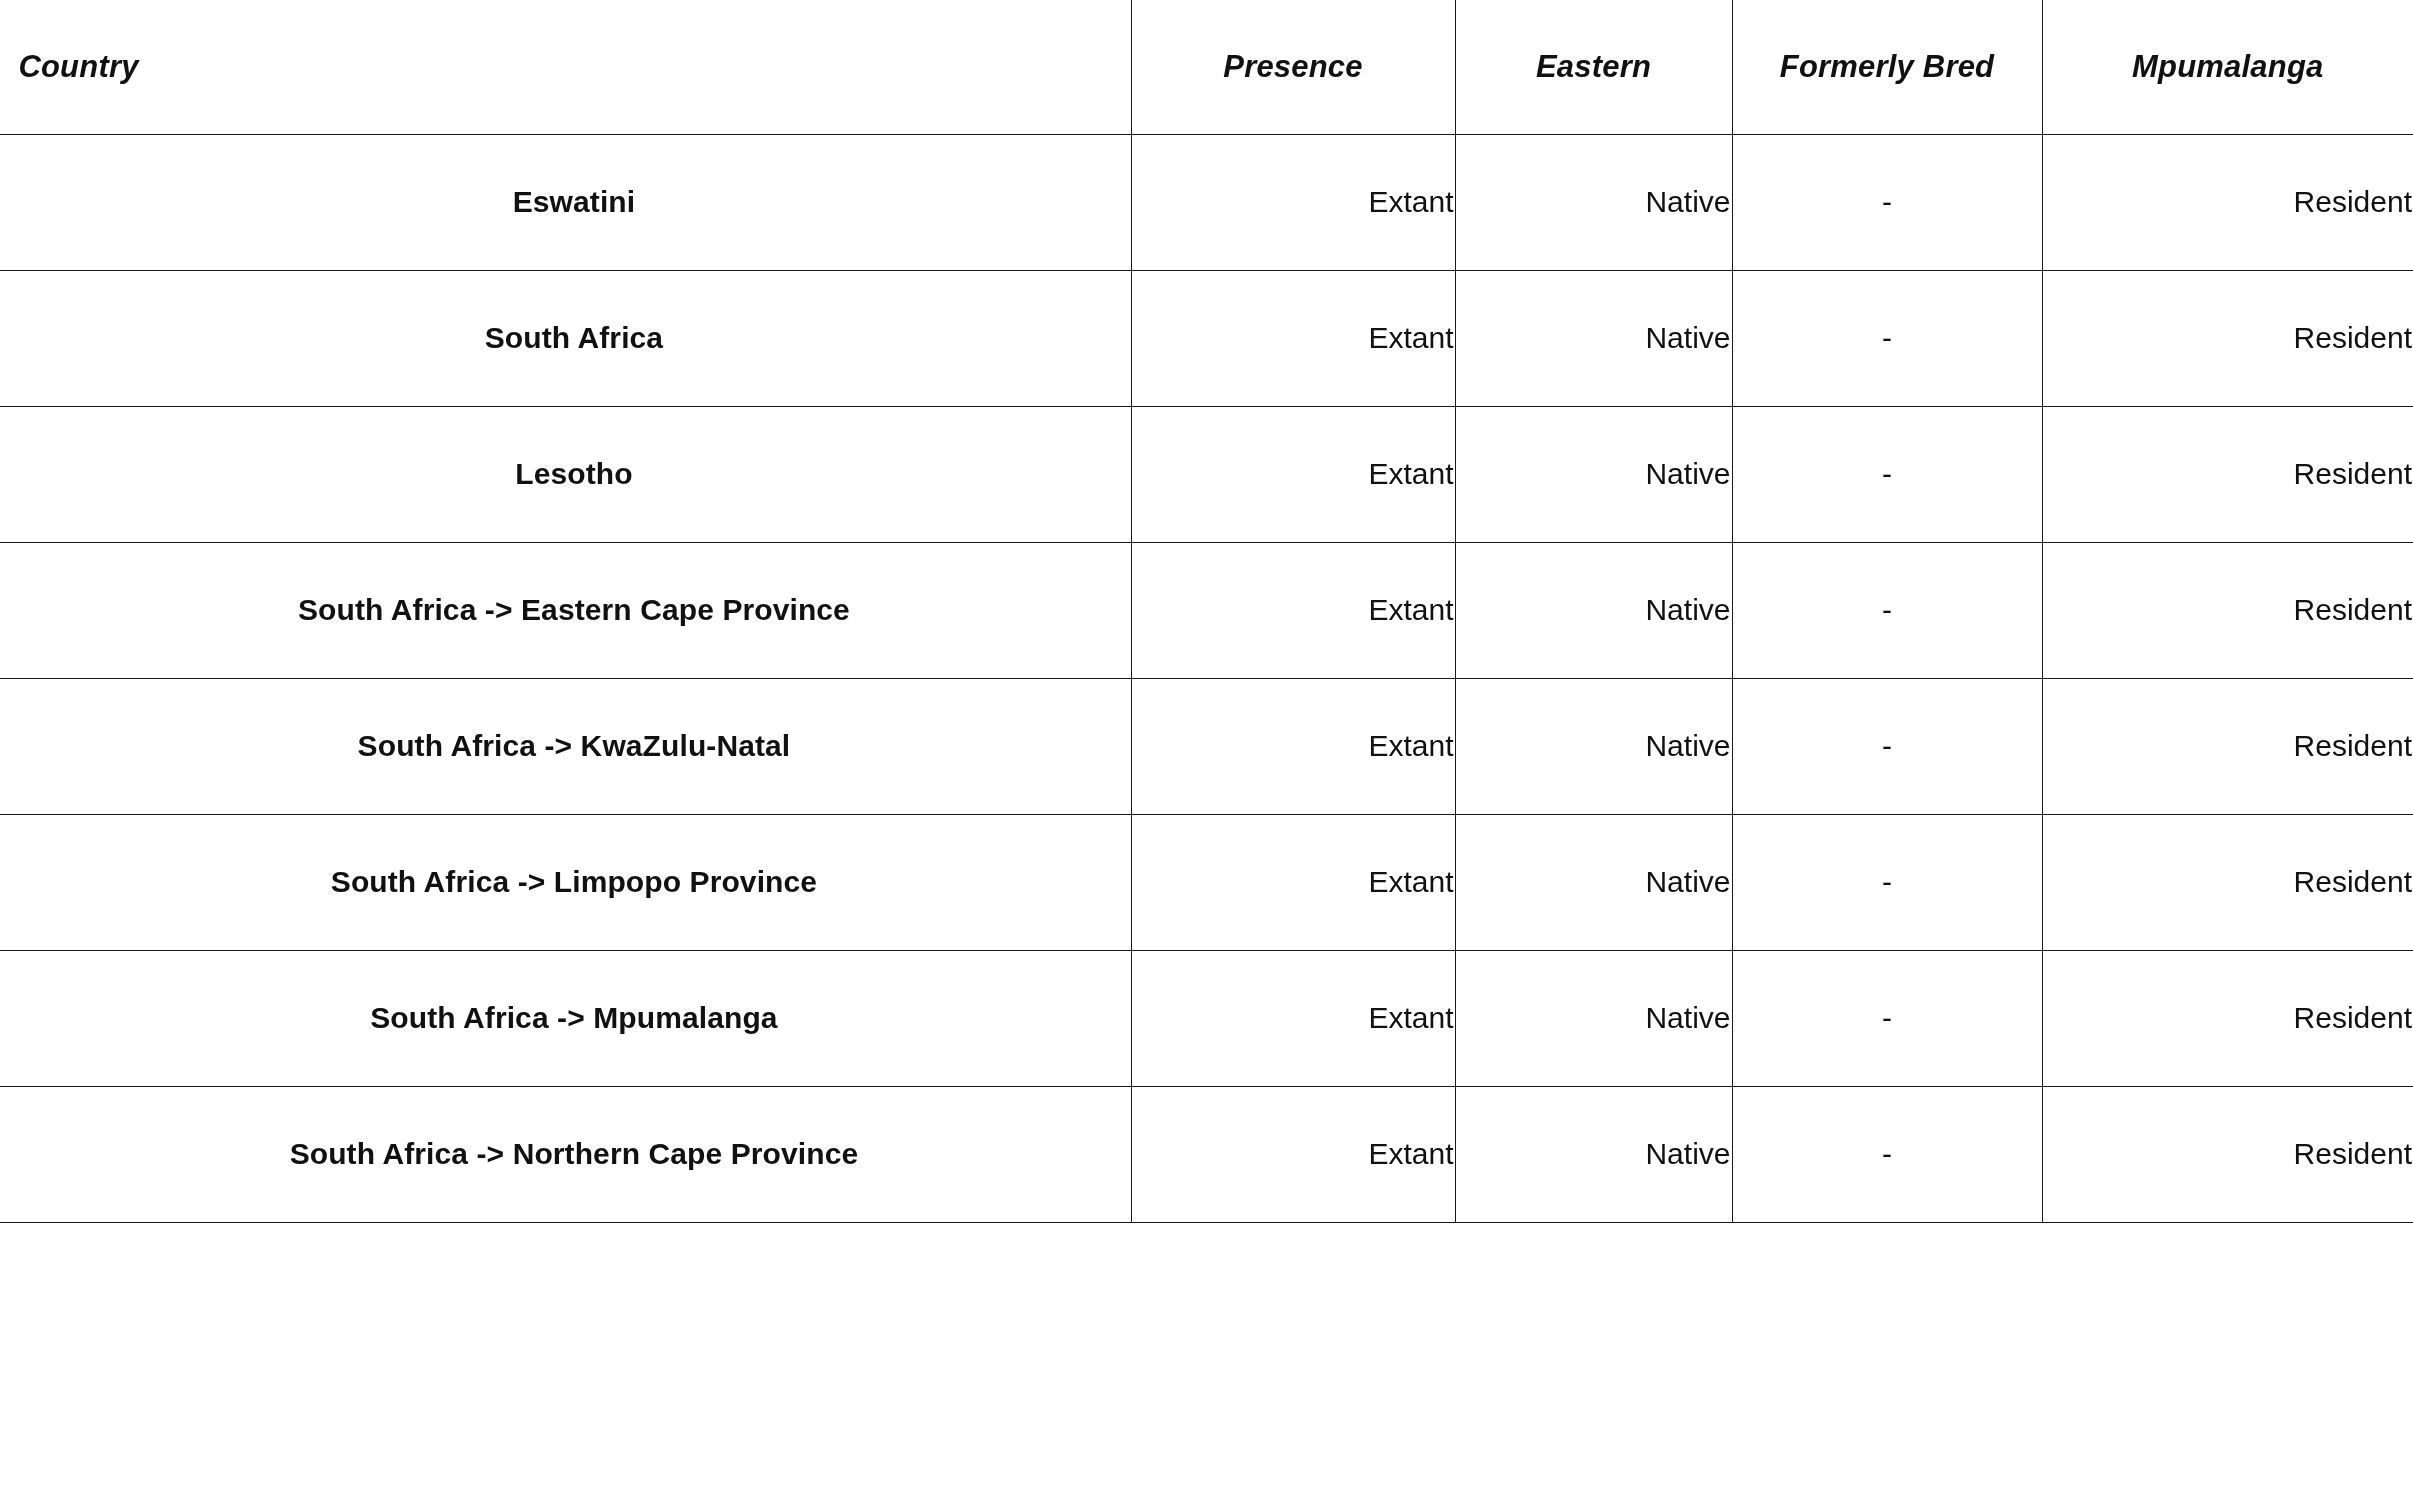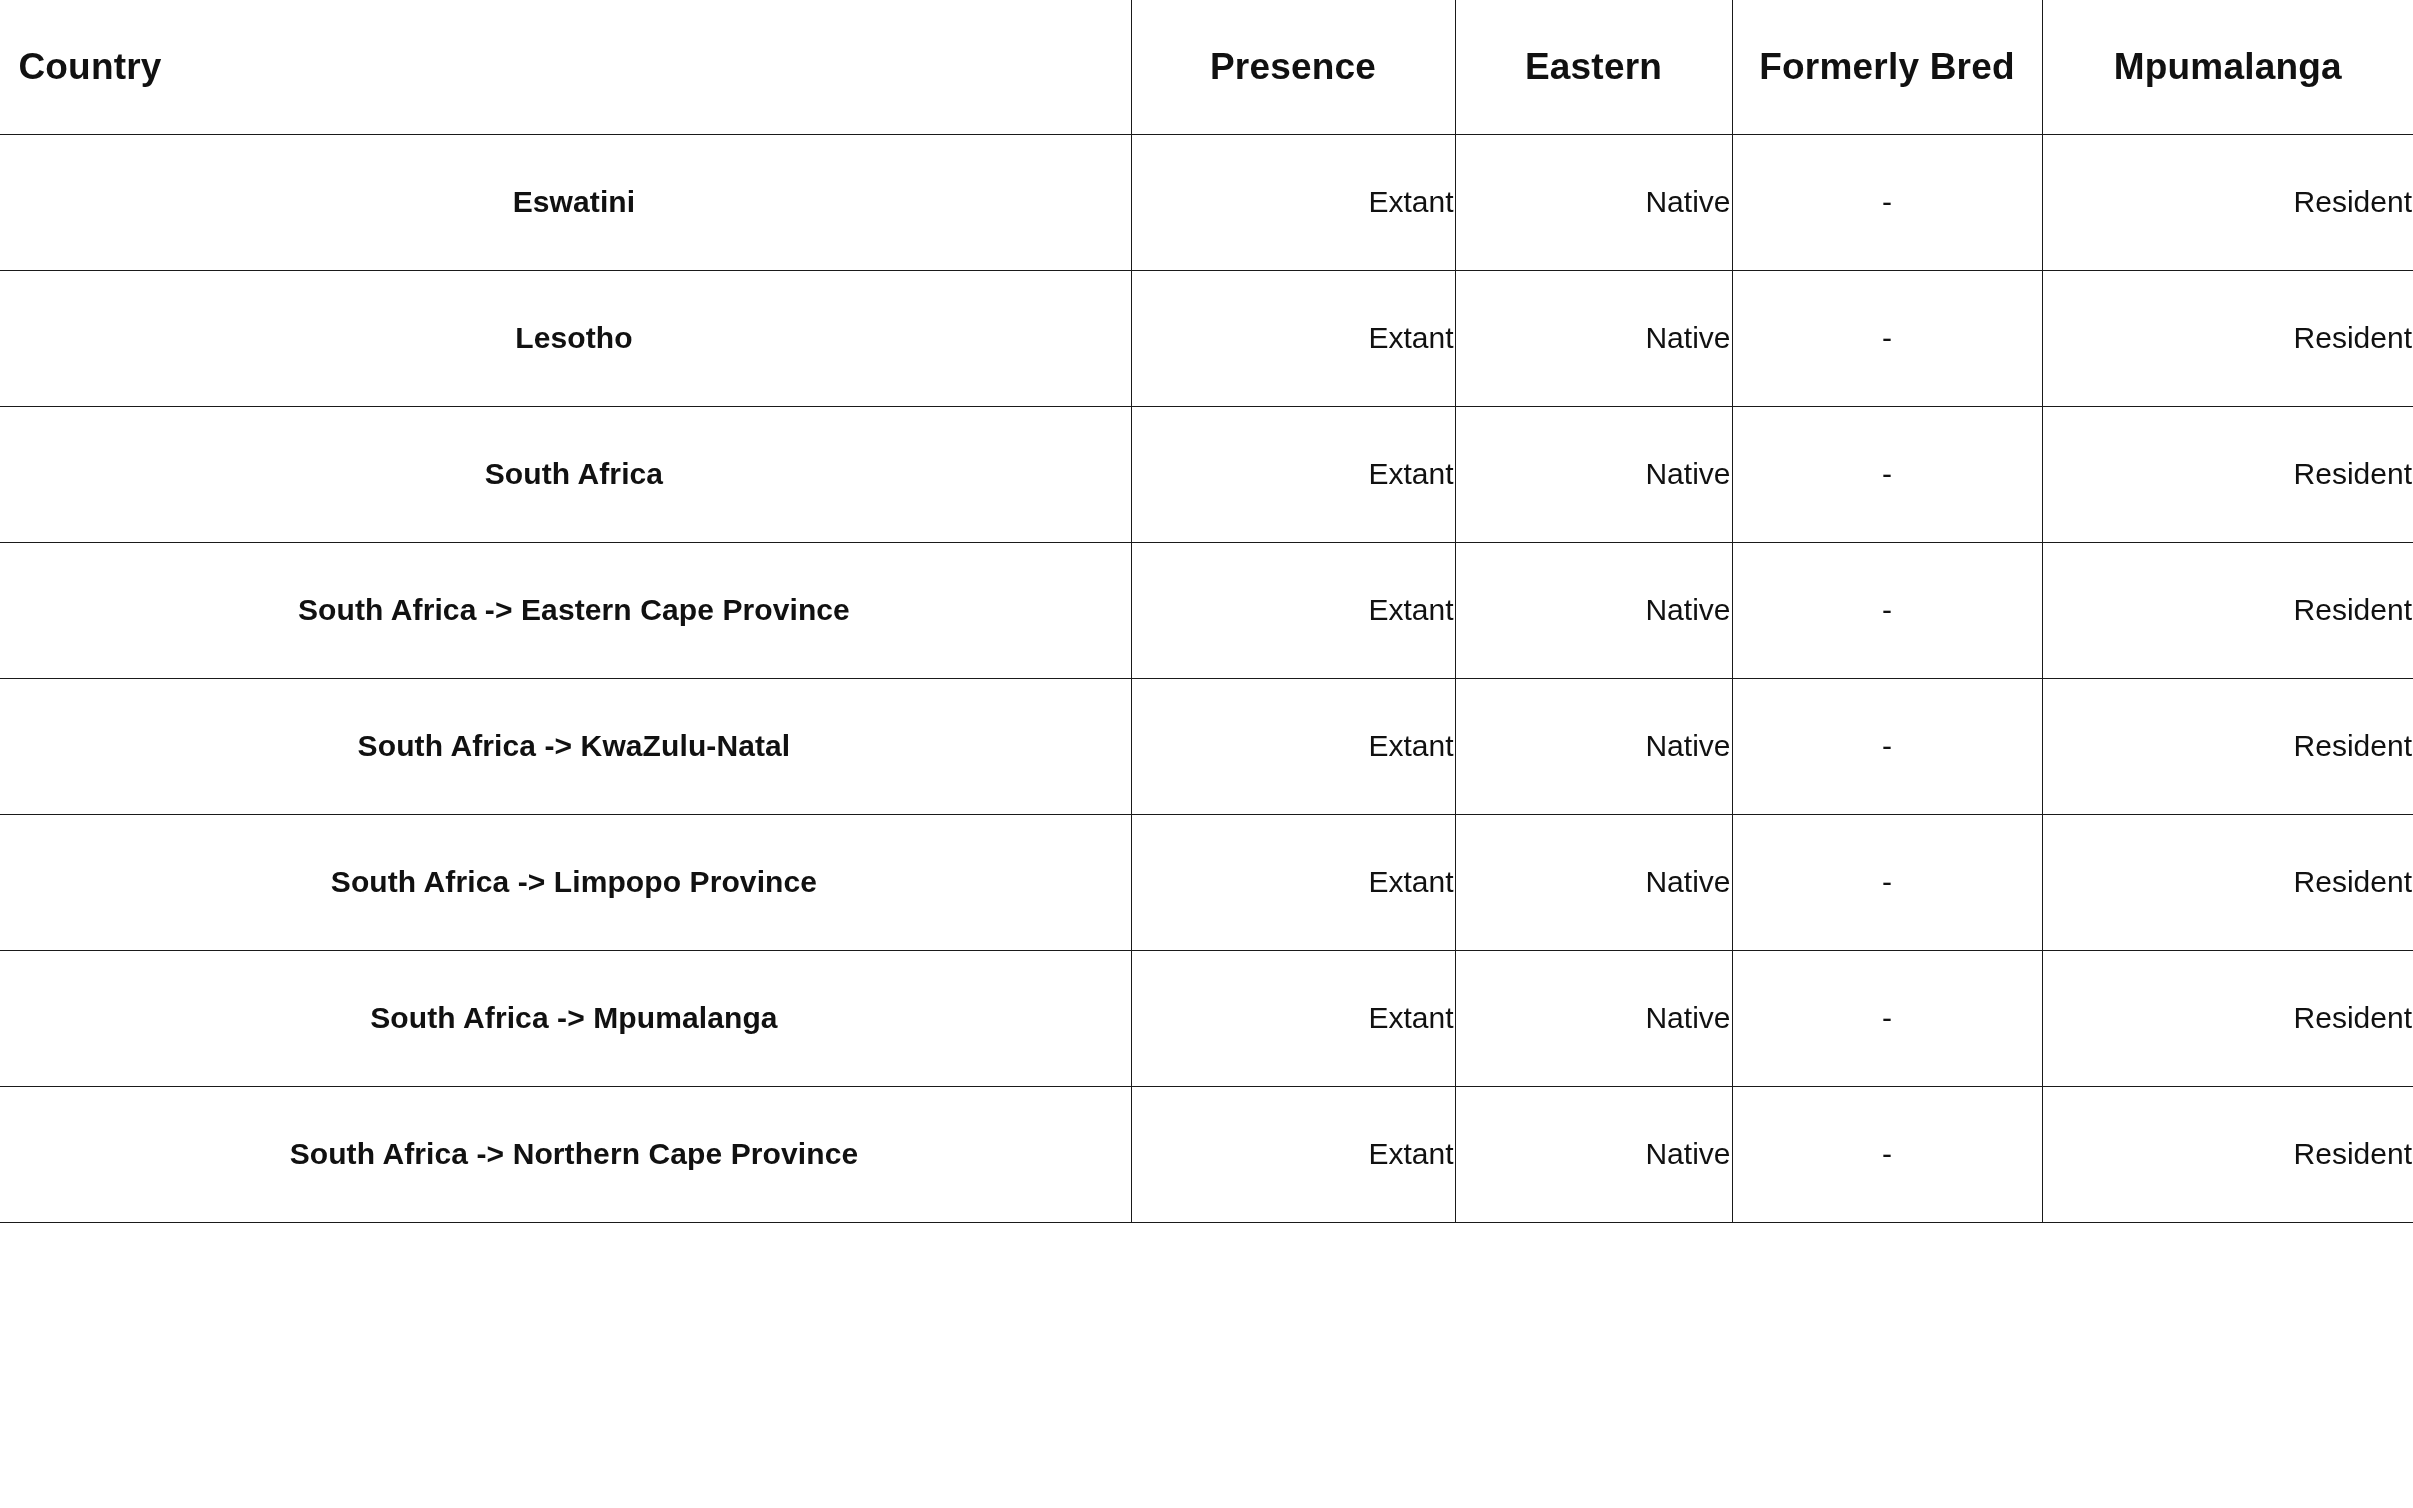--- a/index.html
+++ b/index.html
@@ -42,9 +42,10 @@
 
   thead th {
     height: 134px;
-    font-size: 37px;
+    font-size: 31px;
     font-weight: bold;
     letter-spacing: 0.2px;
+    font-style: italic;
   }
   thead th.country-head {
     text-align: left;

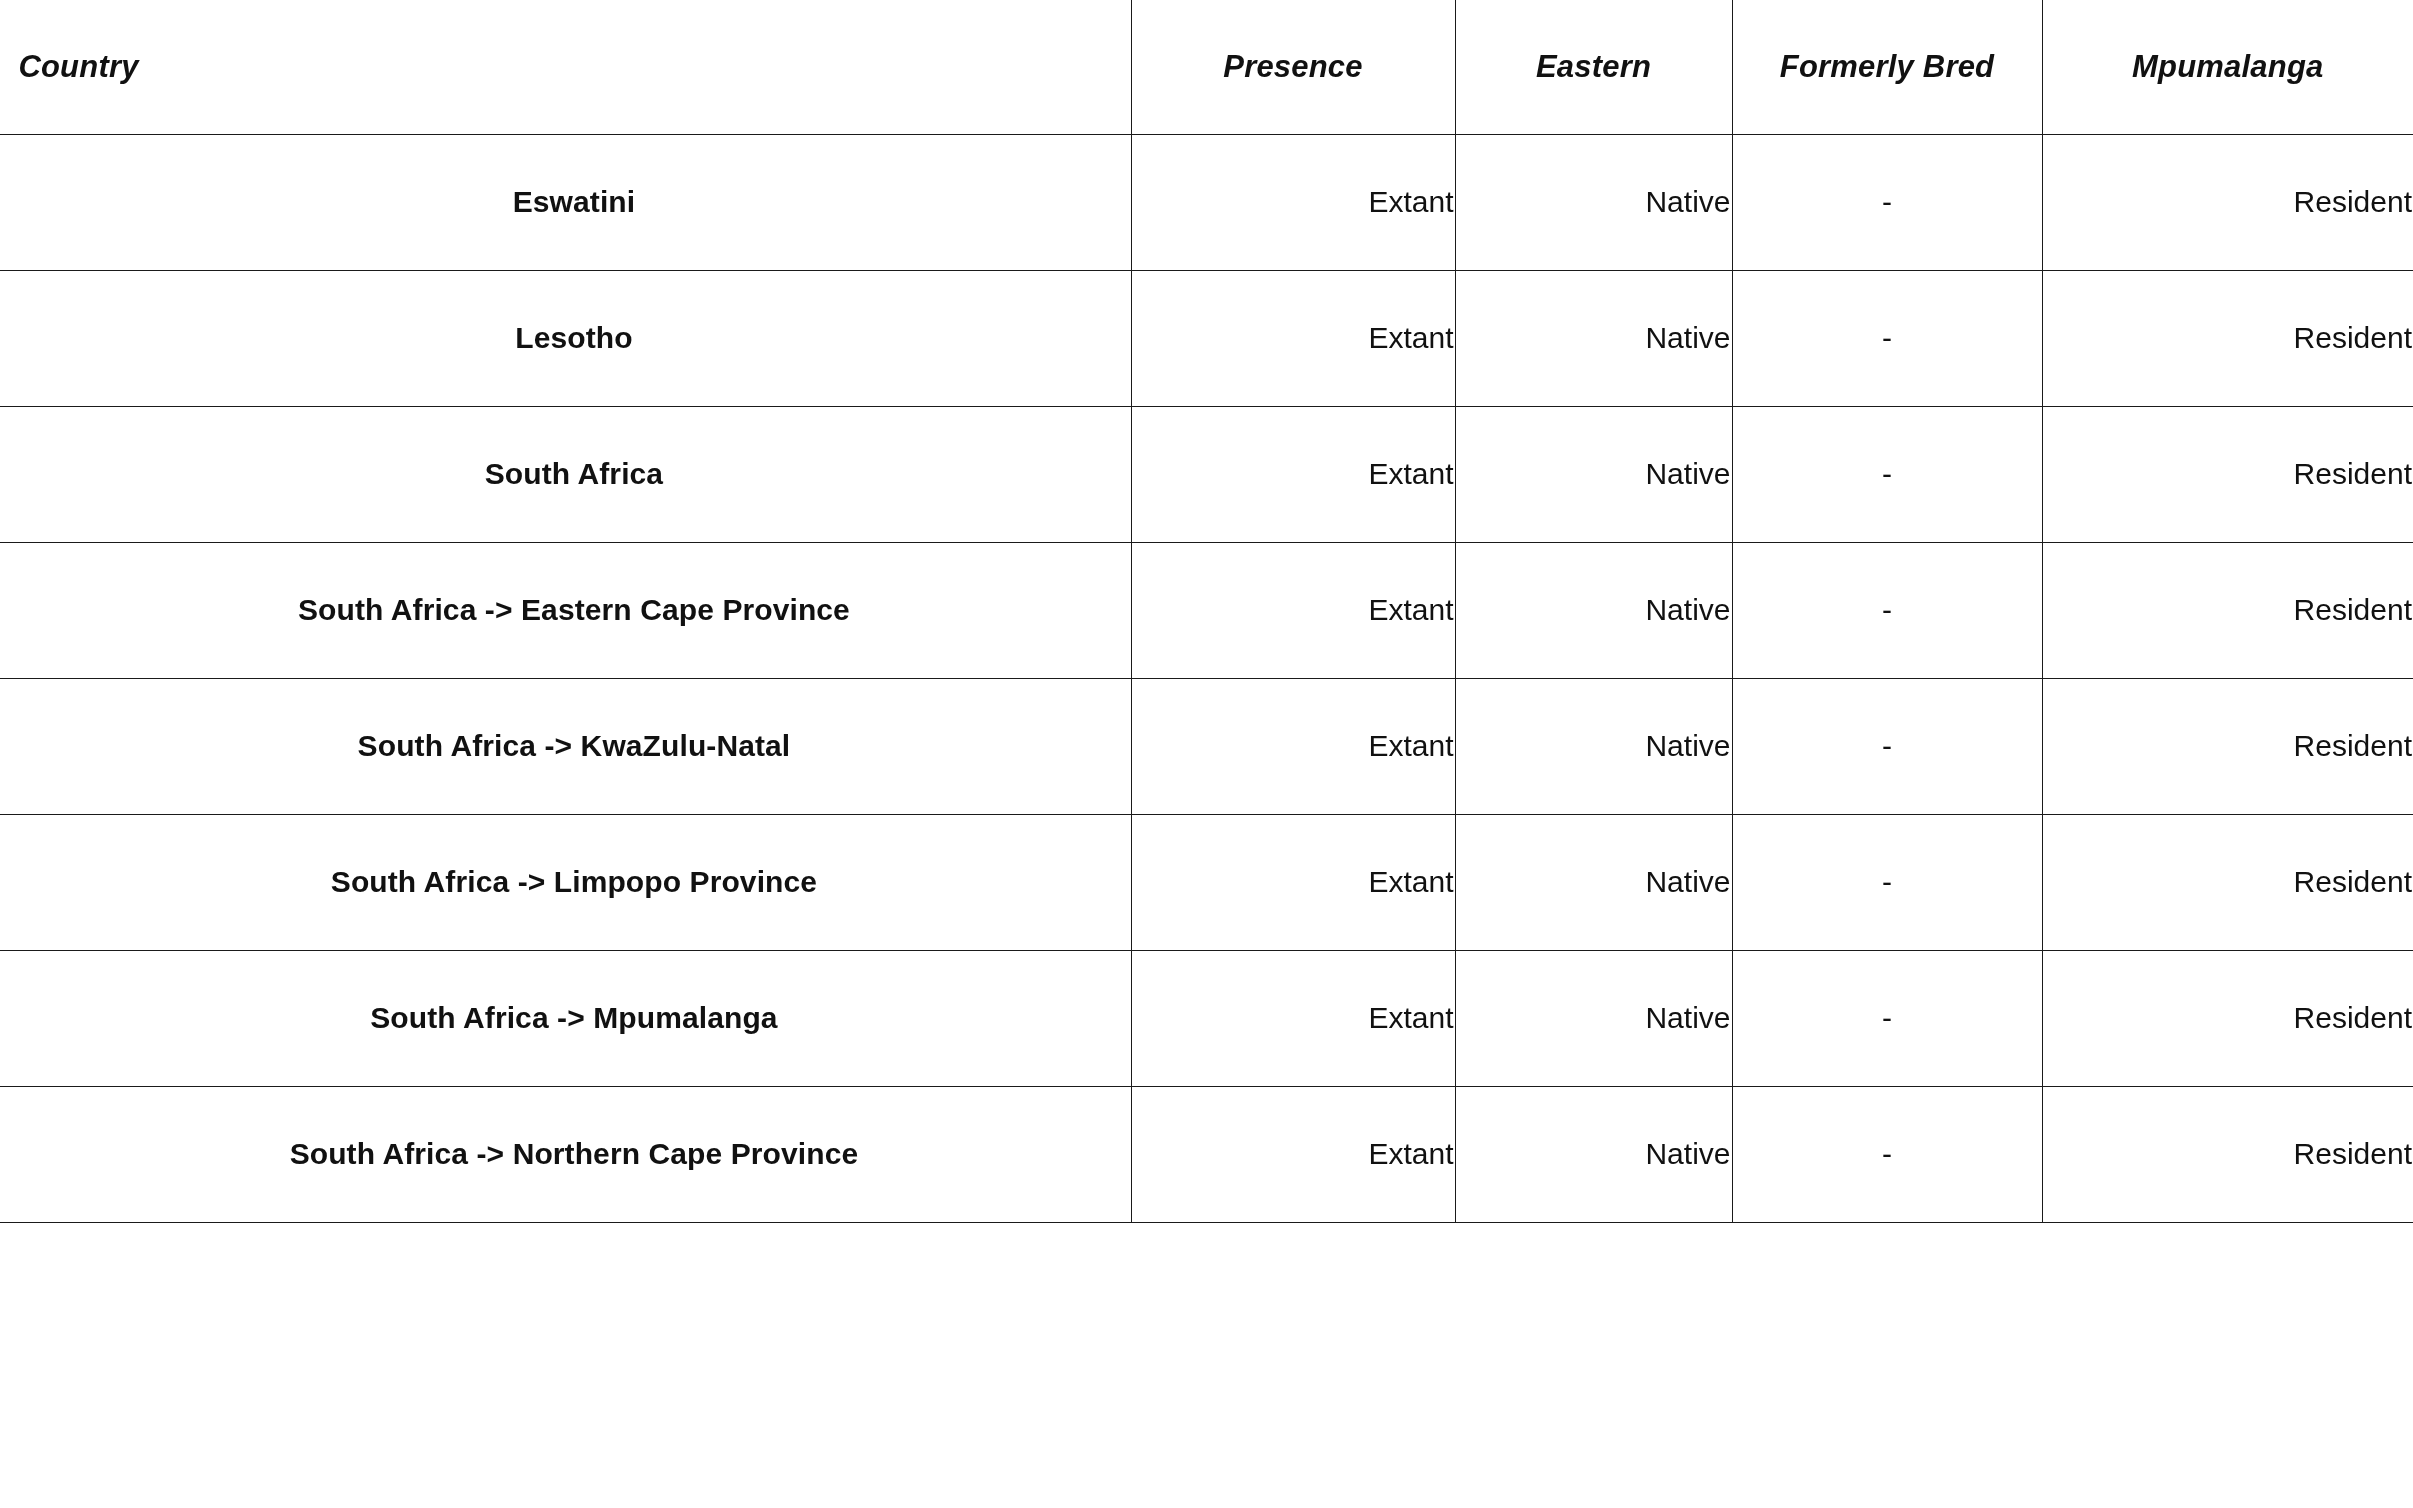--- a/index.html
+++ b/index.html
@@ -104,14 +104,14 @@
         <td class="value-cell">Resident</td>
       </tr>
       <tr>
-        <td class="country-cell">Lesotho</td>
+        <td class="country-cell">South Africa</td>
         <td class="value-cell">Extant</td>
         <td class="value-cell">Native</td>
         <td class="dash-cell">-</td>
         <td class="value-cell">Resident</td>
       </tr>
       <tr>
-        <td class="country-cell">South Africa</td>
+        <td class="country-cell">Lesotho</td>
         <td class="value-cell">Extant</td>
         <td class="value-cell">Native</td>
         <td class="dash-cell">-</td>

